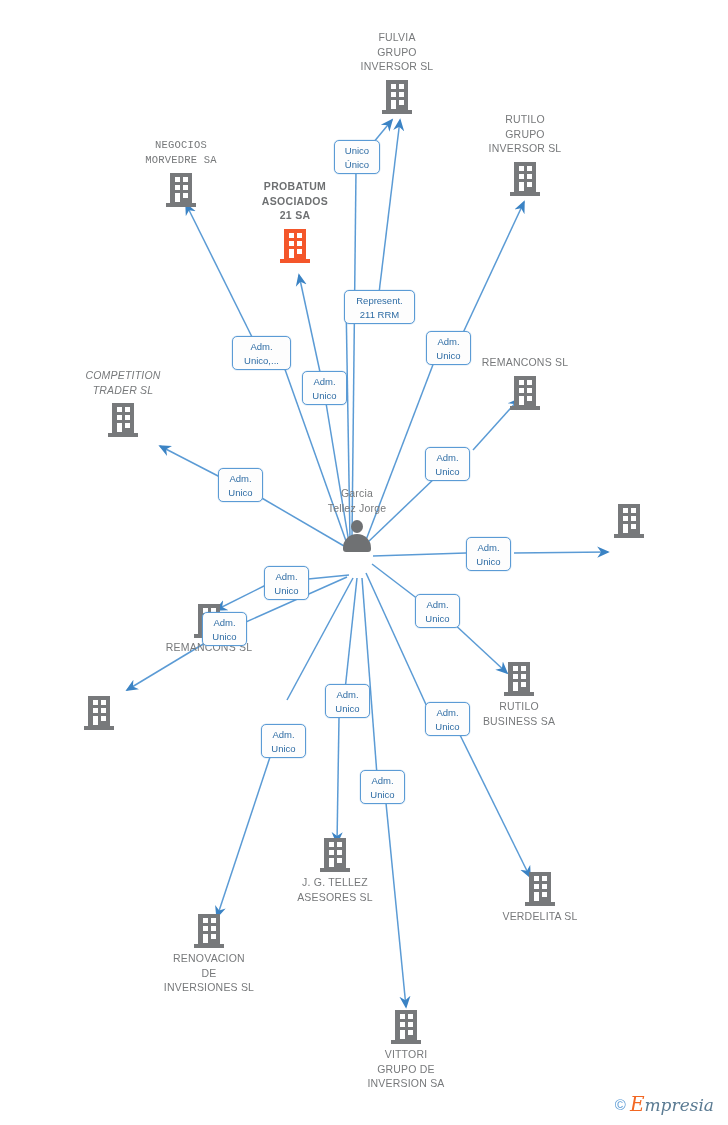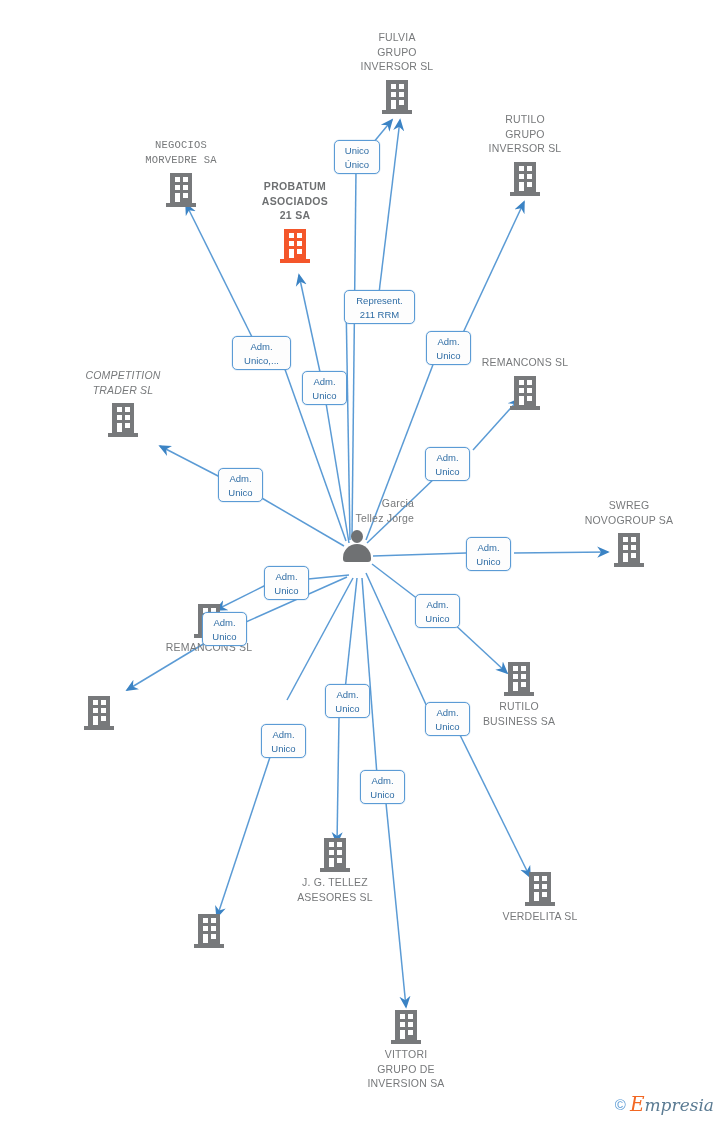--- a/index.html
+++ b/index.html
@@ -213,7 +213,7 @@
     </div>
   </div>
 
-  <div class="node" style="left:300px;top:496px;width:114px;text-align:right;">
+  <div class="node" style="left:300px;top:486px;width:114px;">
     <div class="cap">Garcia
 Tellez Jorge</div>
     <div class="ico person" style="margin-top:5px;">

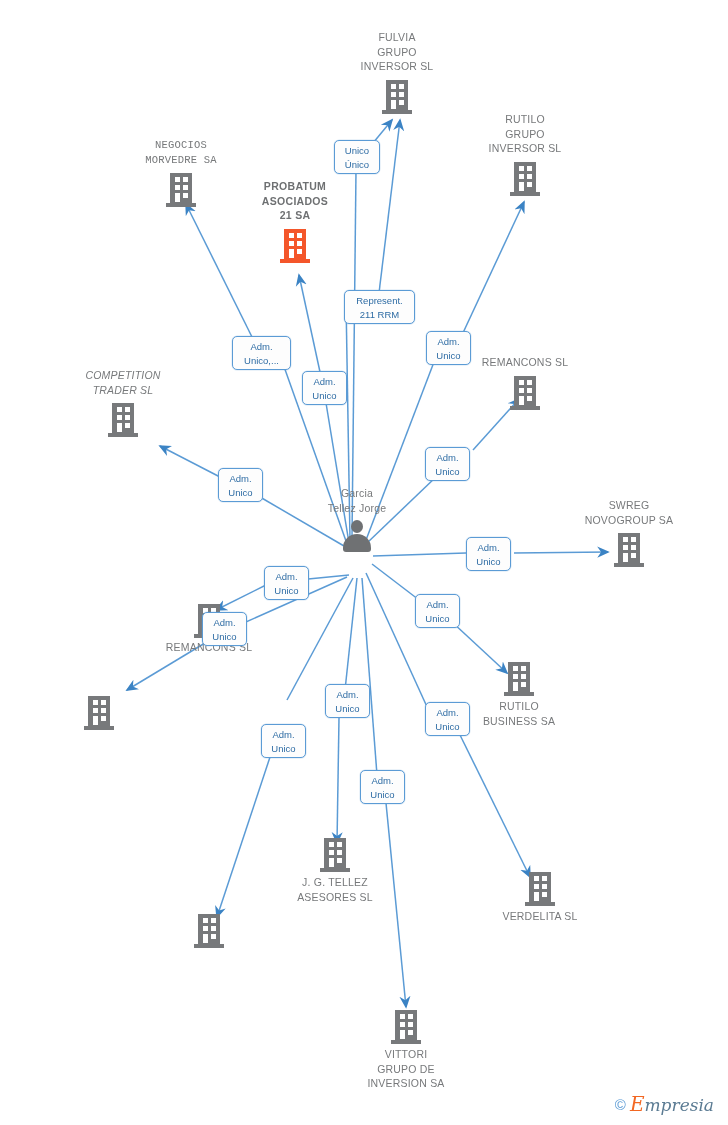--- a/index.html
+++ b/index.html
@@ -199,8 +199,6 @@
   </div>
 
   <div class="node" style="left:572px;top:498px;width:114px;">
-    <div class="cap">SWREG
-NOVOGROUP SA</div>
     <div class="ico bld" style="color:#77797b;margin-top:6px;">
       <div class="body"></div>
         <div class="base"></div>

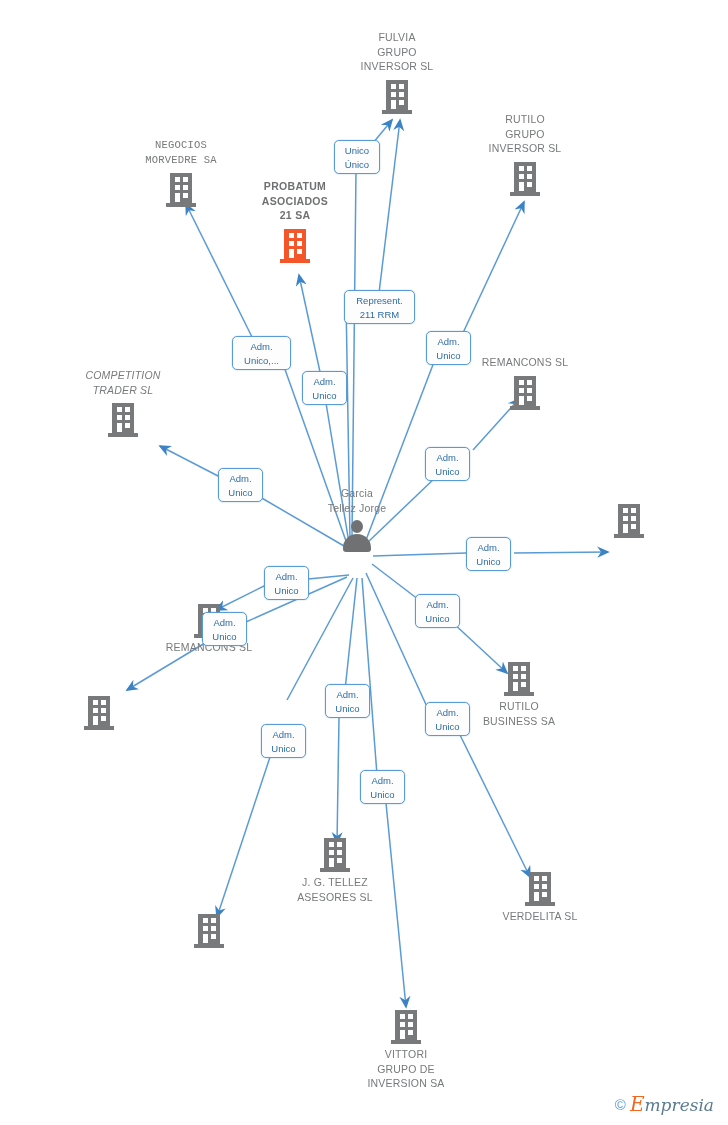--- a/index.html
+++ b/index.html
@@ -302,6 +302,9 @@
       <i class="door" style="left:9px;top:20px;"></i>
         <i class="w" style="left:17px;top:20px;"></i>
     </div>
+    <div class="cap" style="margin-top:3px;">RENOVACION
+DE
+INVERSIONES SL</div>
   </div>
 
   <div class="node" style="left:349px;top:1010px;width:114px;">

